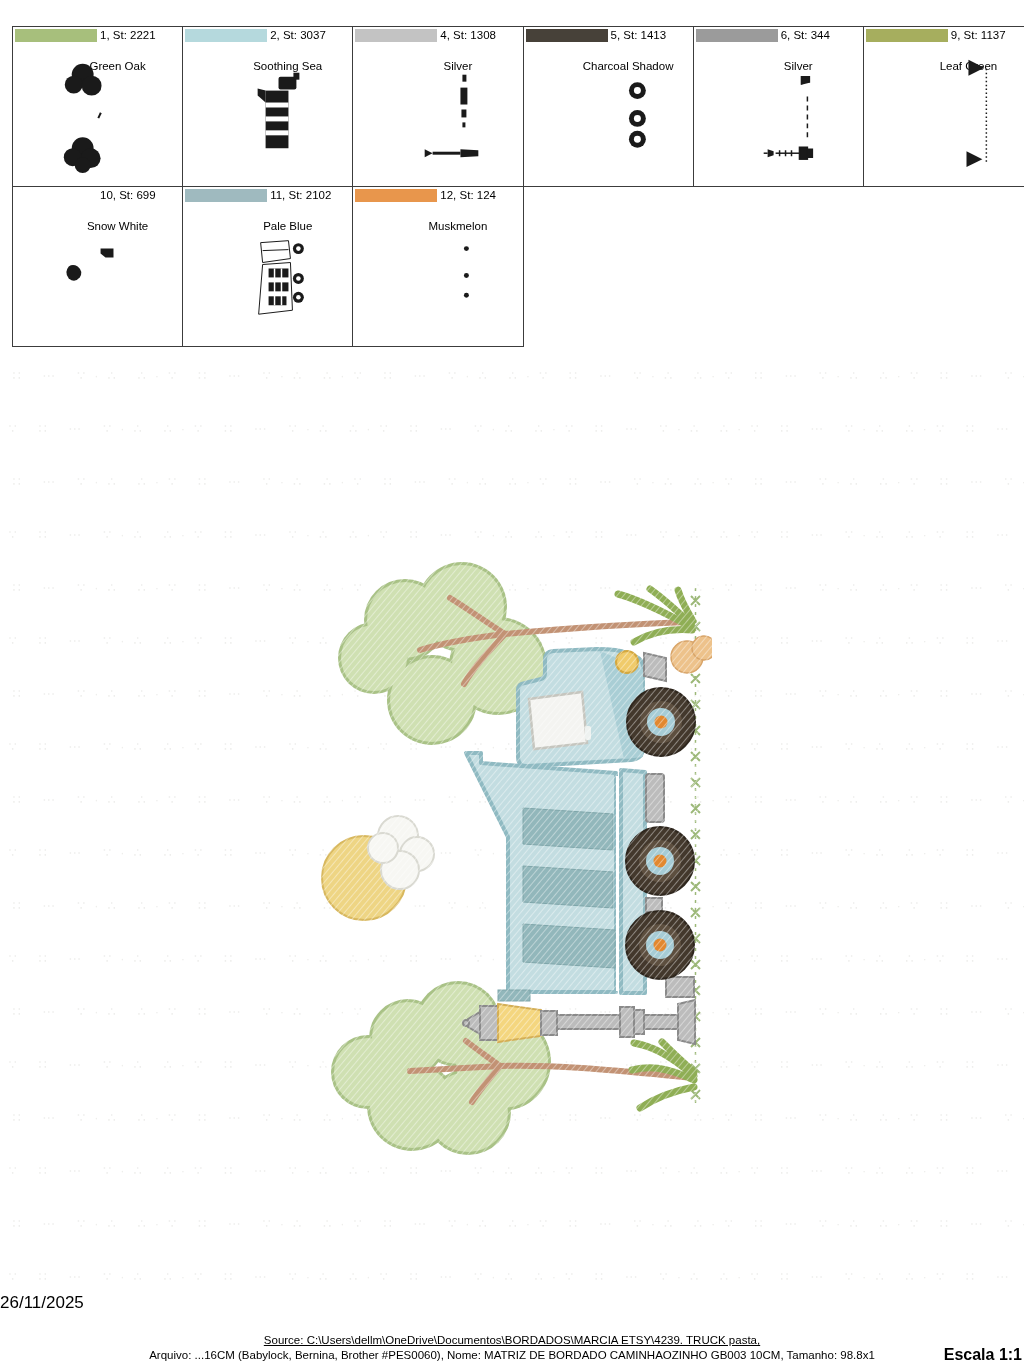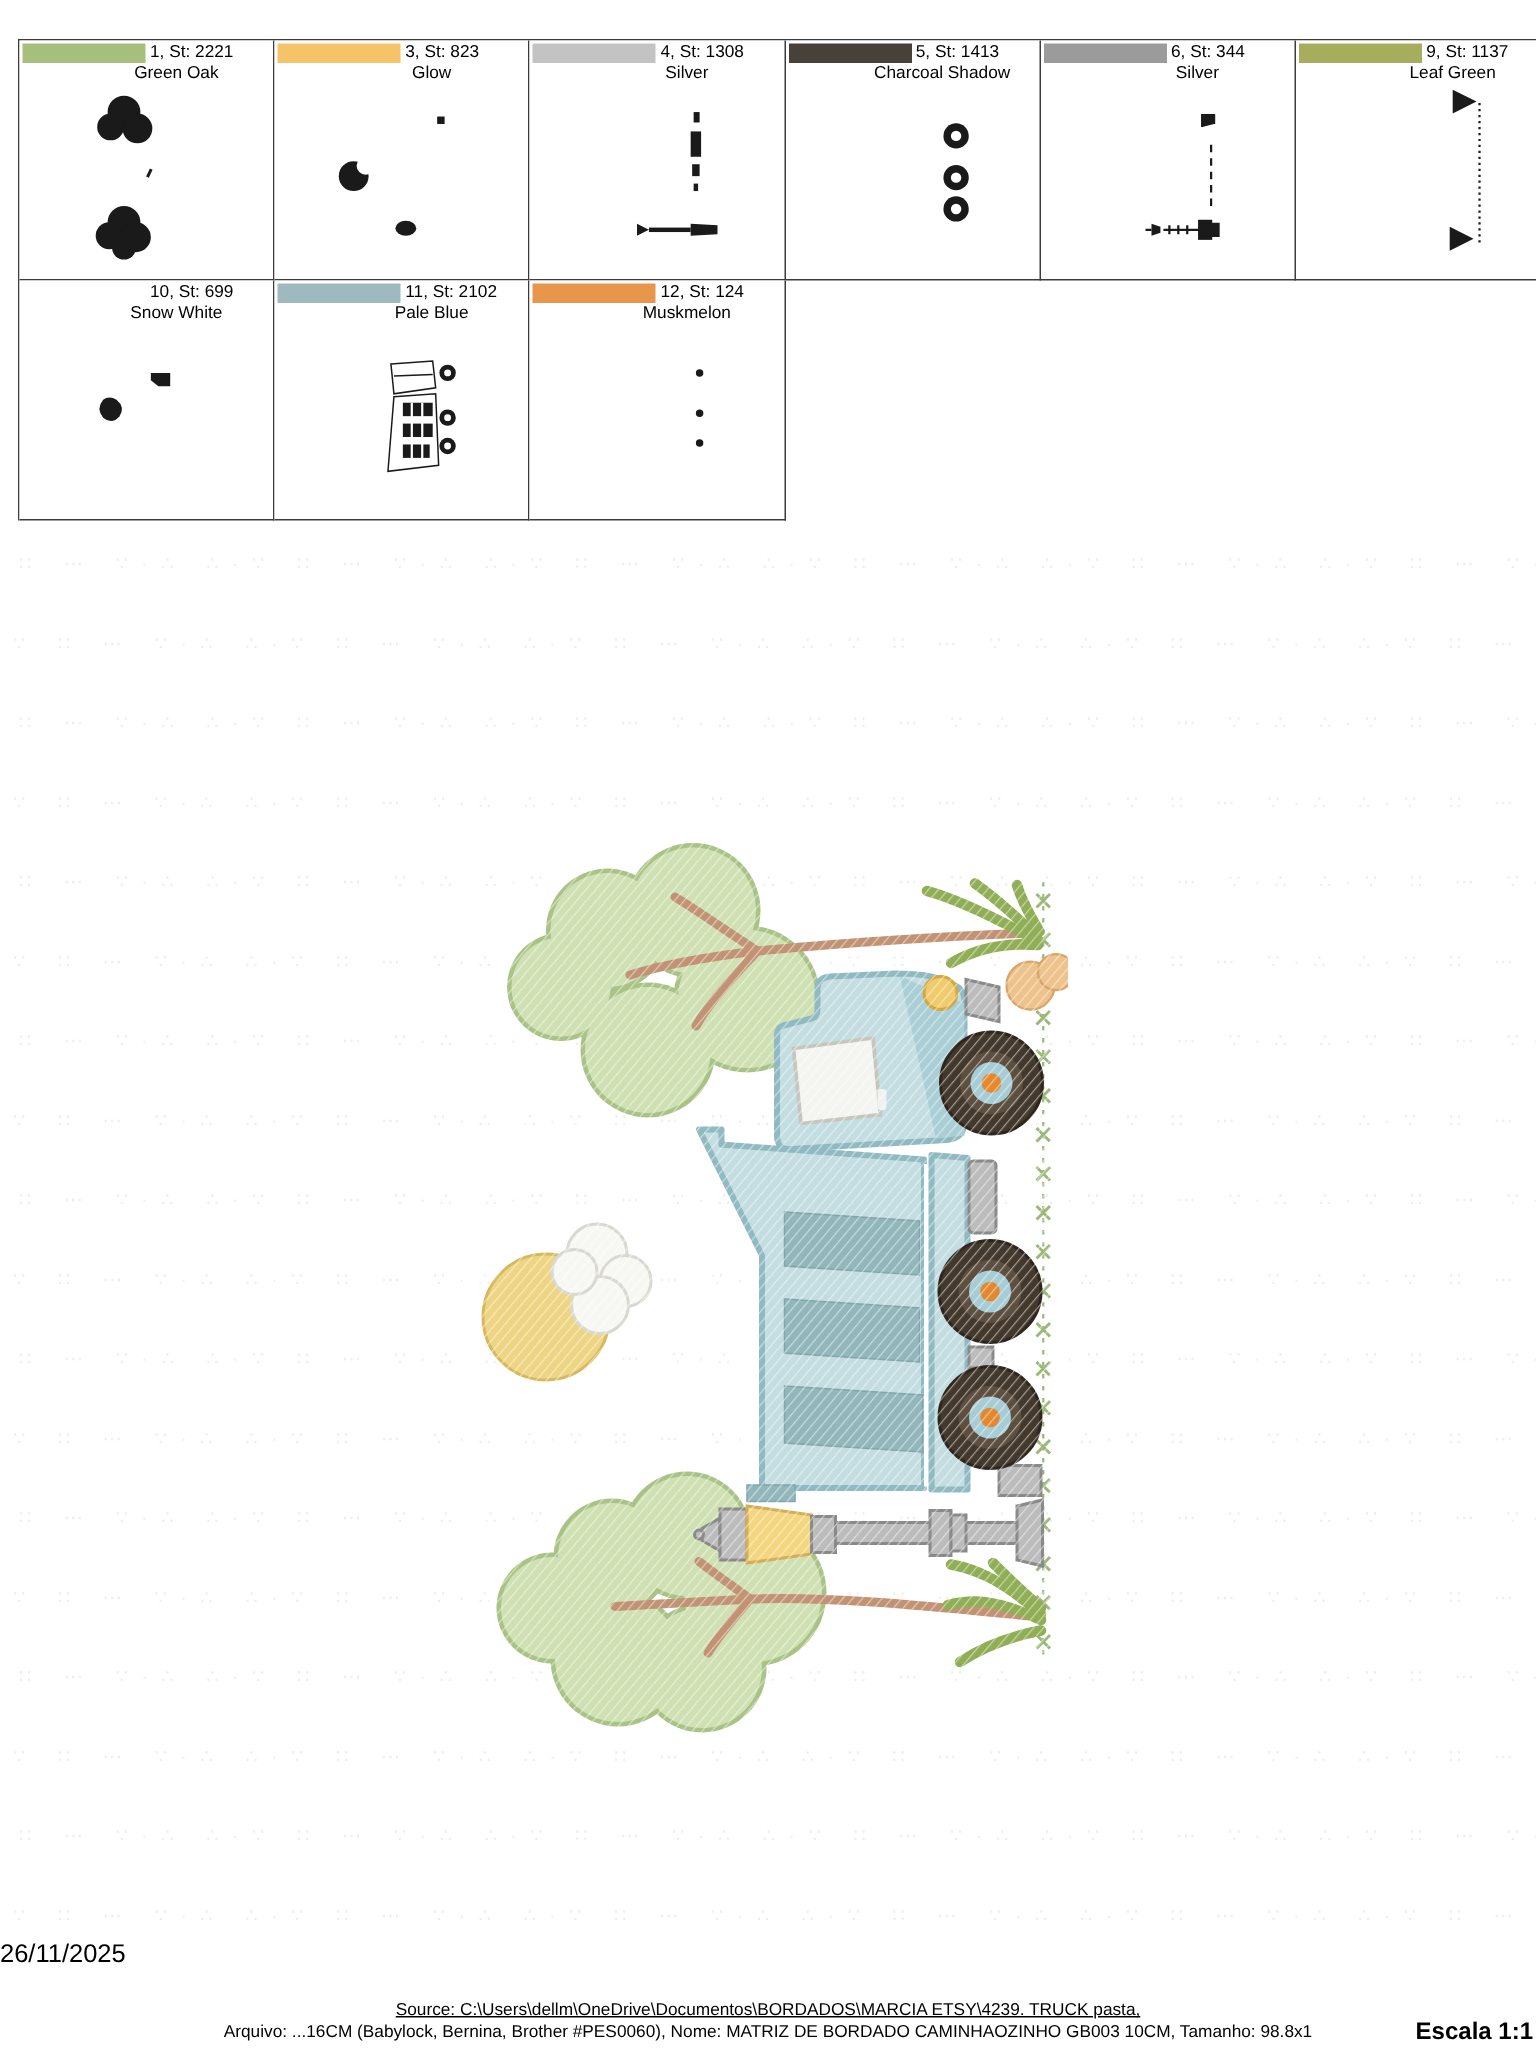--- a/index.html
+++ b/index.html
@@ -83,6 +83,22 @@
       </svg>
     </div>
 
+    <div class="cell">
+      <div class="head">
+          <span class="swatch" style="background-color: rgb(181, 217, 221);"></span>
+          <span class="stlbl">2, St: 3037</span>
+        </div>
+      <div class="cname">Soothing Sea</div>
+      <svg class="thumb" viewBox="0 0 170 160">
+        <rect x="96" y="50" width="18" height="13" rx="2"></rect>
+          <rect x="111" y="46" width="6" height="7"></rect>
+        <rect x="83" y="64" width="23" height="58"></rect>
+        <rect x="83" y="76" width="23" height="5" fill="#fff"></rect>
+          <rect x="83" y="90" width="23" height="5" fill="#fff"></rect>
+          <rect x="83" y="104" width="23" height="5" fill="#fff"></rect>
+        <polygon points="75,62 83,64 83,76 75,69"></polygon>
+      </svg>
+    </div>
 
     <div class="cell">
       <div class="head">

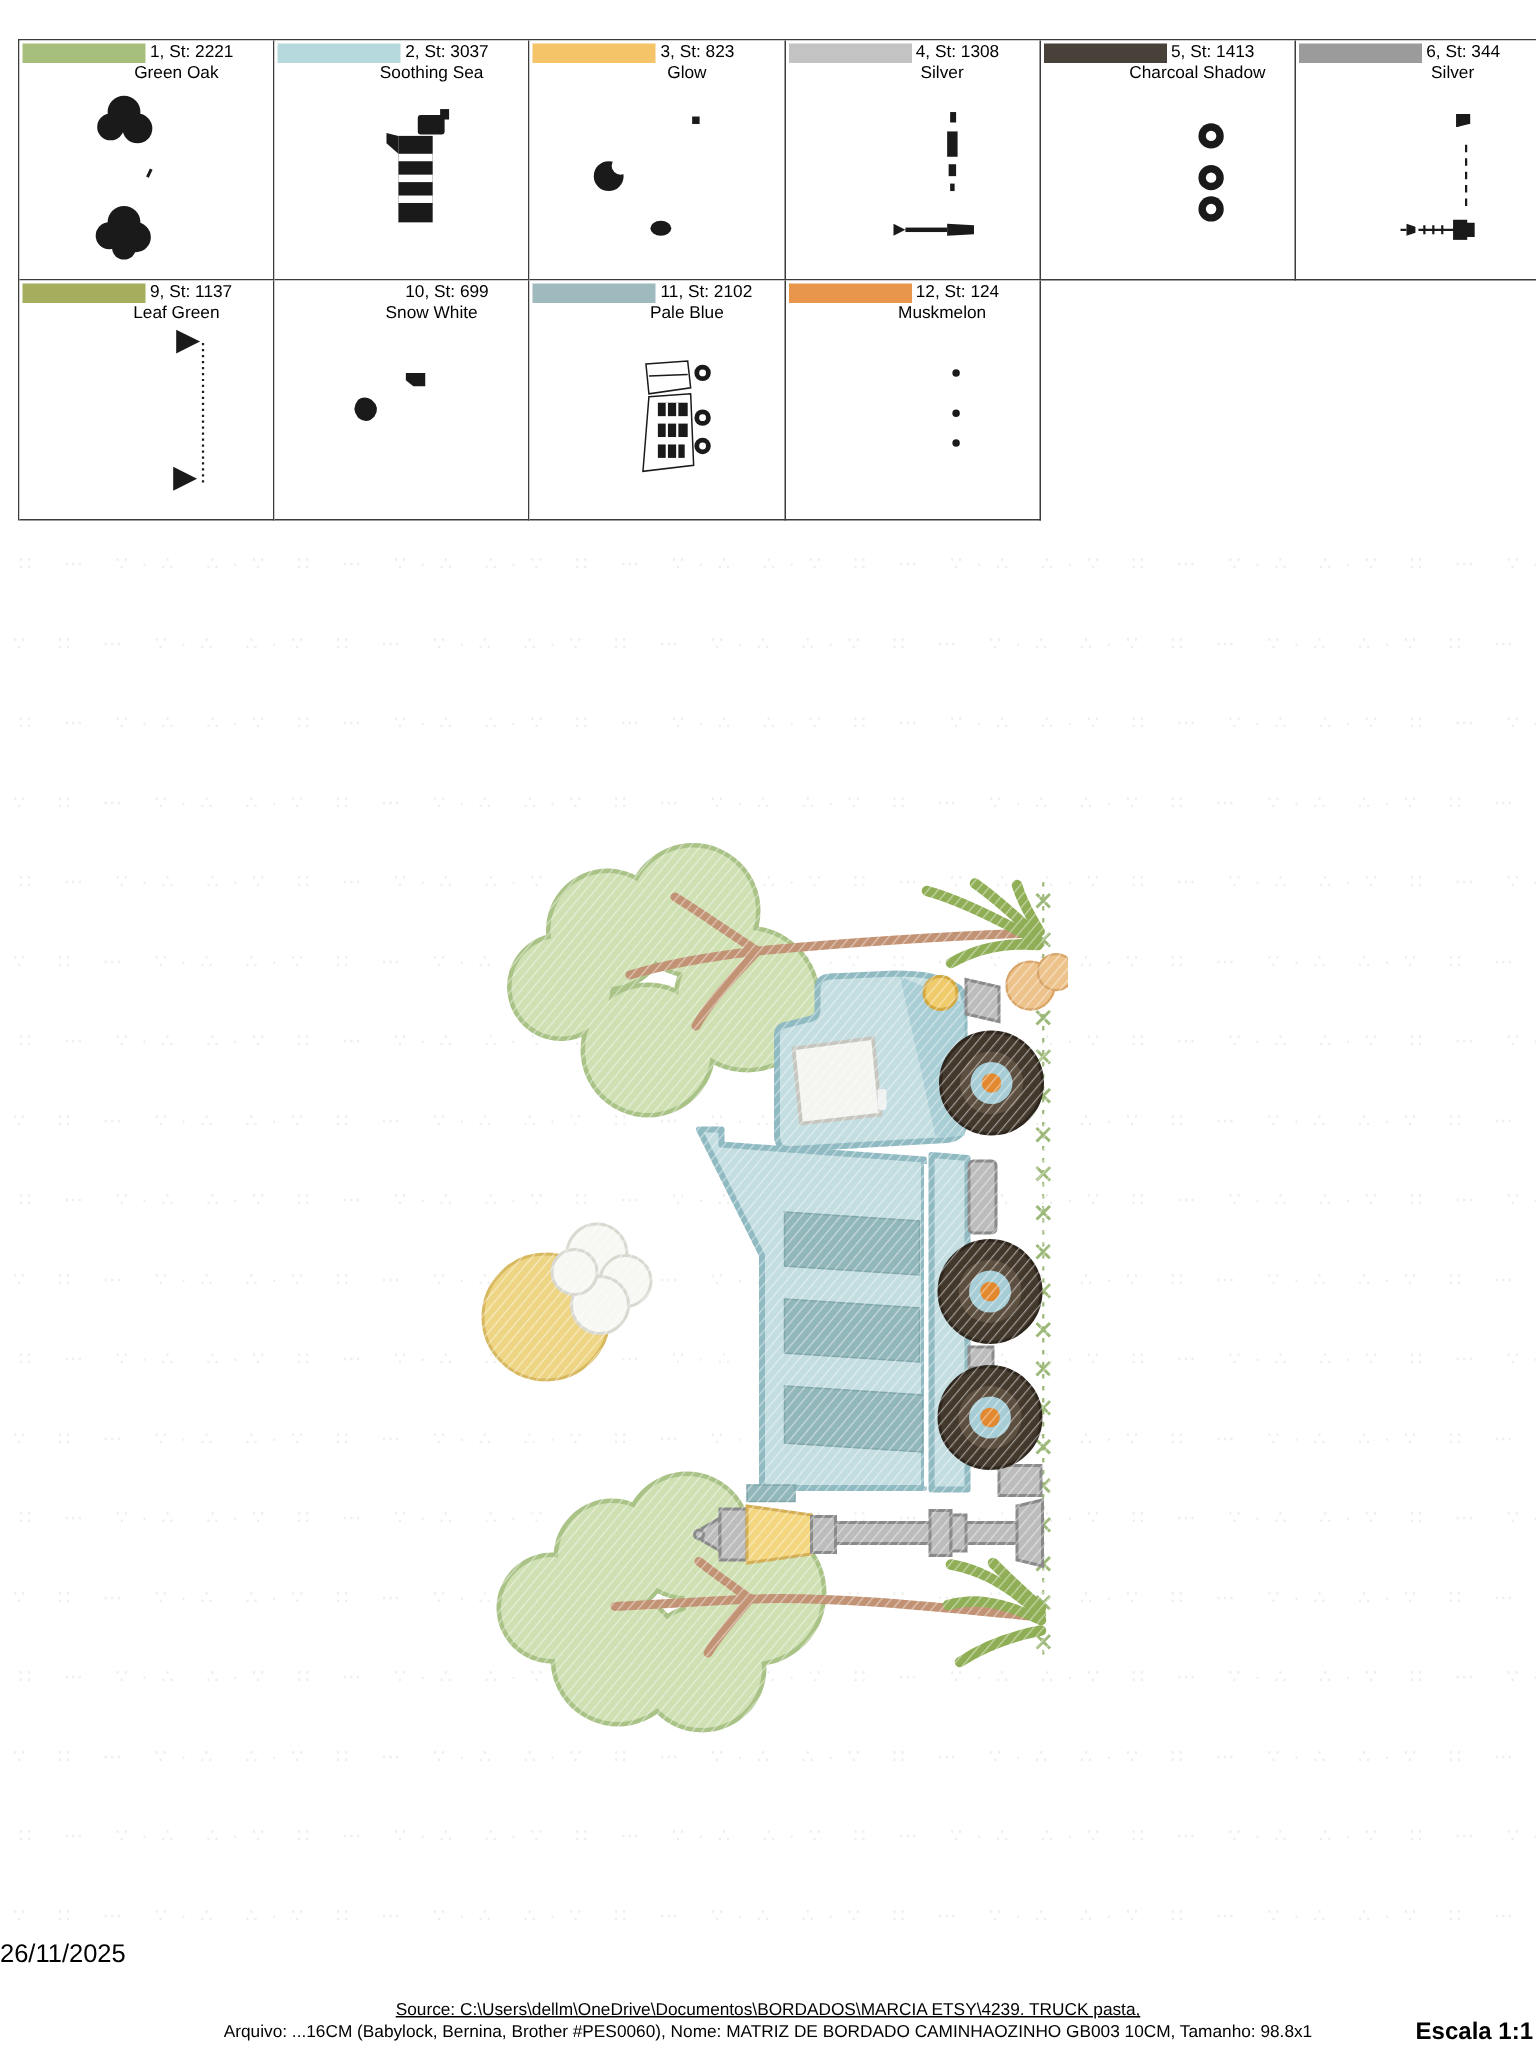--- a/index.html
+++ b/index.html
@@ -100,19 +100,6 @@
       </svg>
     </div>
 
-    <div class="cell">
-      <div class="head">
-          <span class="swatch" style="background-color: rgb(246, 196, 104);"></span>
-          <span class="stlbl">3, St: 823</span>
-        </div>
-      <div class="cname">Glow</div>
-      <svg class="thumb" viewBox="0 0 170 160">
-        <circle cx="53" cy="91" r="10"></circle>
-          <circle cx="61" cy="84" r="6" fill="#fff"></circle>
-        <rect x="109" y="51" width="5" height="5"></rect>
-          <ellipse cx="88" cy="126" rx="7" ry="5"></ellipse>
-      </svg>
-    </div>
 
     <div class="cell">
       <div class="head">

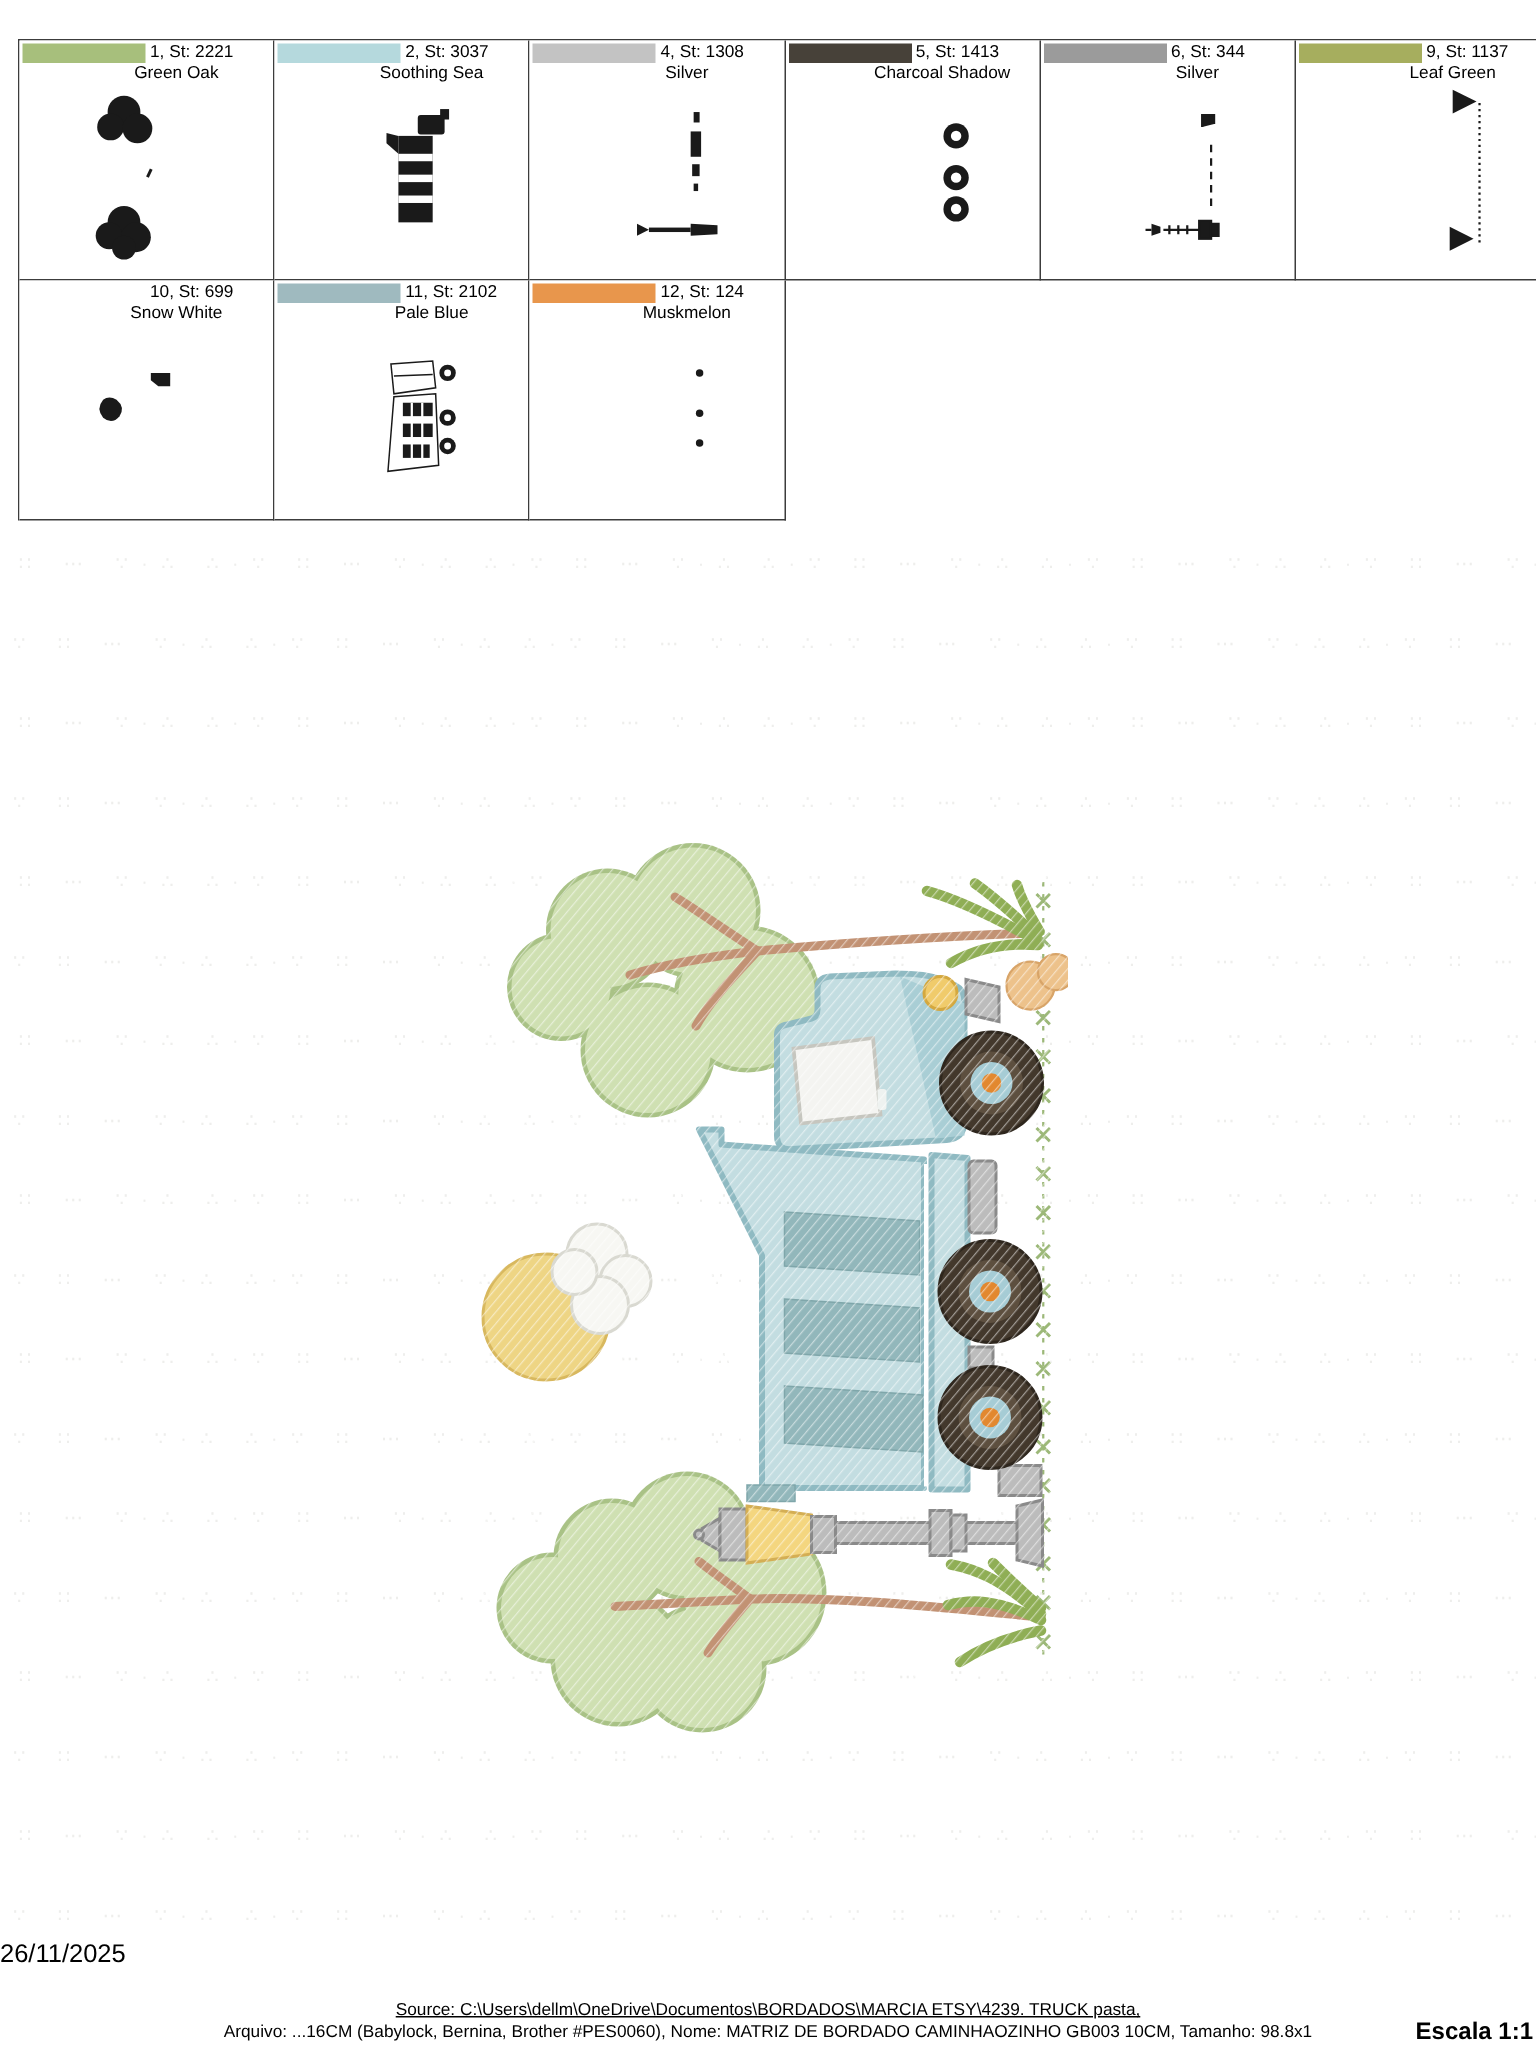--- a/index.html
+++ b/index.html
@@ -17,7 +17,7 @@
   .head{display:flex;align-items:flex-start;padding:2px 0 0 2px;}
   .swatch{width:82px;height:13px;flex:none;}
   .stlbl{margin-left:3px;font-size:11.5px;line-height:12px;white-space:nowrap;}
-  .cname{text-align:center;font-size:11.5px;line-height:12px;margin-top:1px;padding-left:40px;}
+  .cname{text-align:center;font-size:11.5px;line-height:12px;margin-top:18px;padding-left:40px;}
   .thumb{position:absolute;left:0;top:0;width:100%;height:100%;fill:#1a1a1a;}
   
   .design{position:absolute;left:320px;top:548px;width:392px;height:614px;z-index:1;}

